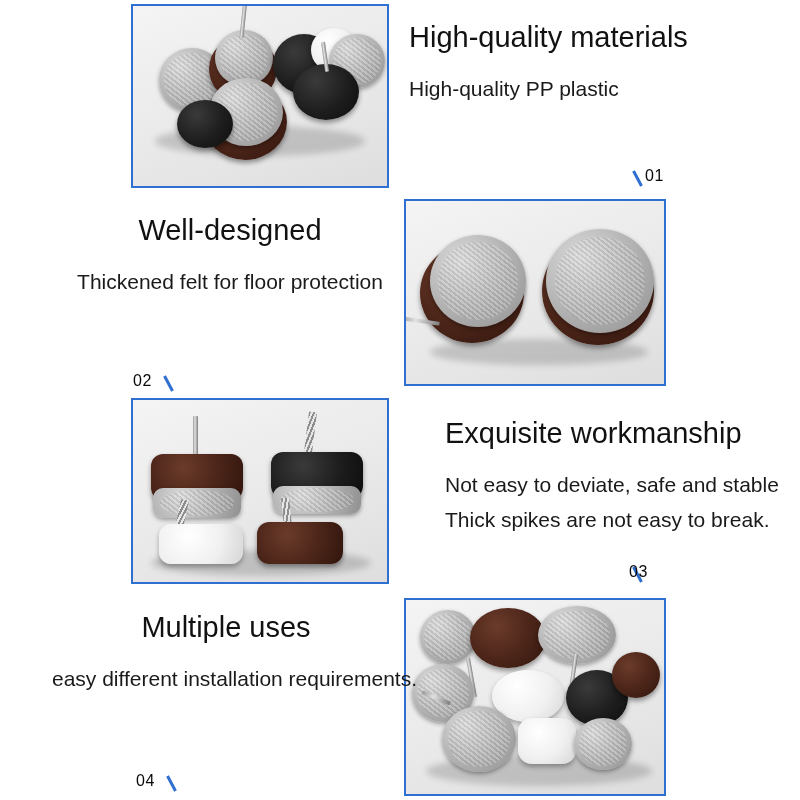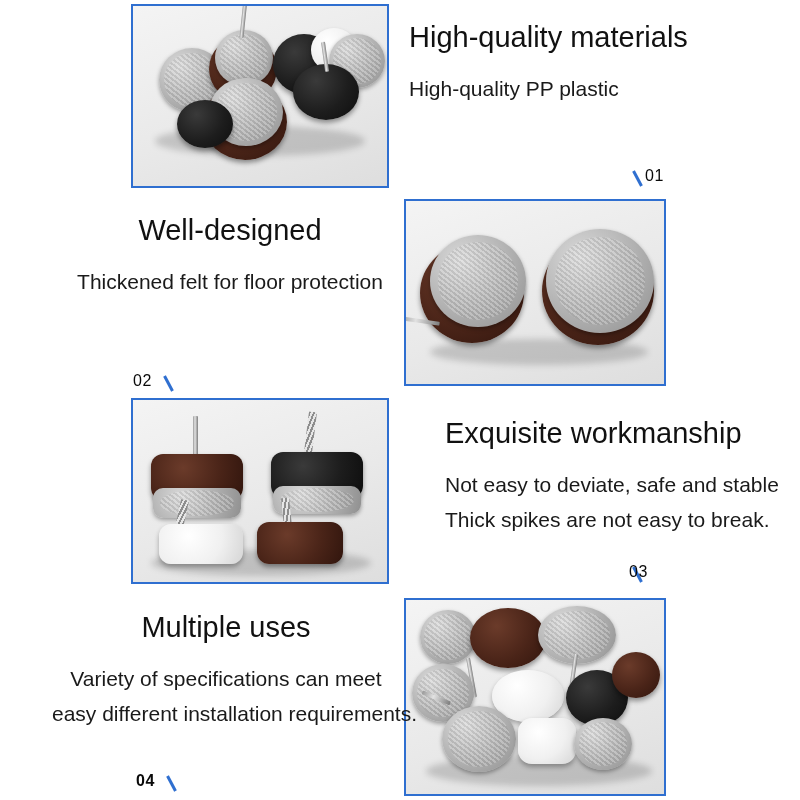--- a/index.html
+++ b/index.html
@@ -222,7 +222,6 @@
   <div class="text-block" style="left:52px; top:612px; width:348px; text-align:center;">
     <div class="heading">Multiple uses</div>
     <div style="height:18px;"></div>
-    <div class="desc">Variety of specifications can meet</div>
     <div class="desc">easy different installation requirements.</div>
   </div>
   <div class="num" style="left:136px; top:772px;font-weight:bold;">04</div>

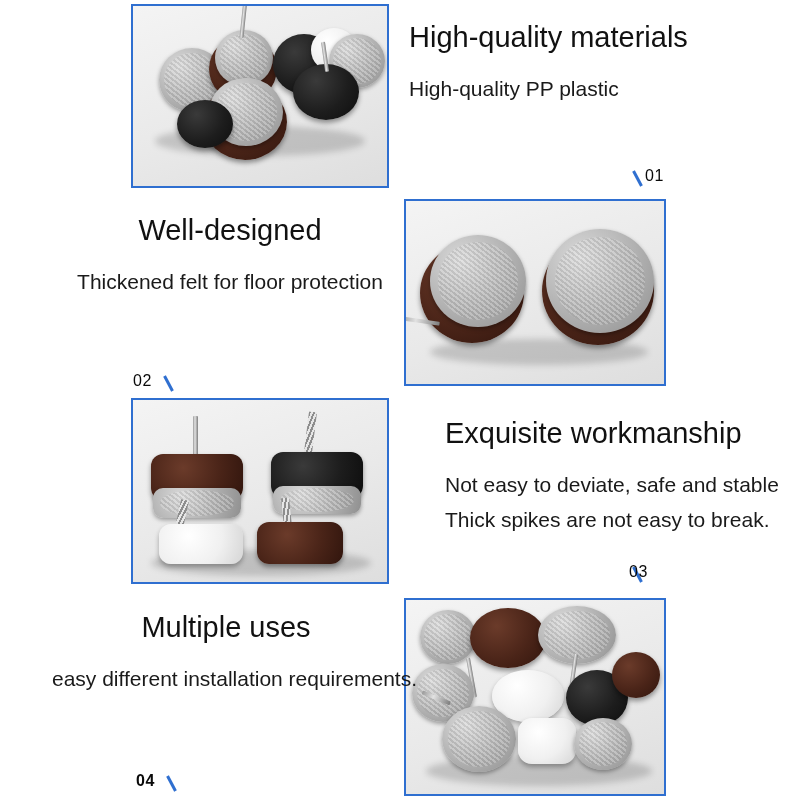--- a/index.html
+++ b/index.html
@@ -224,7 +224,7 @@
     <div style="height:18px;"></div>
     <div class="desc">easy different installation requirements.</div>
   </div>
-  <div class="num" style="left:136px; top:772px;font-weight:bold;">04</div>
+  <div class="num" style="left:136px; top:772px;">04</div>
   <div class="slash" style="left:163px; top:782px; transform:rotate(62deg);"></div>
 
 </div>

